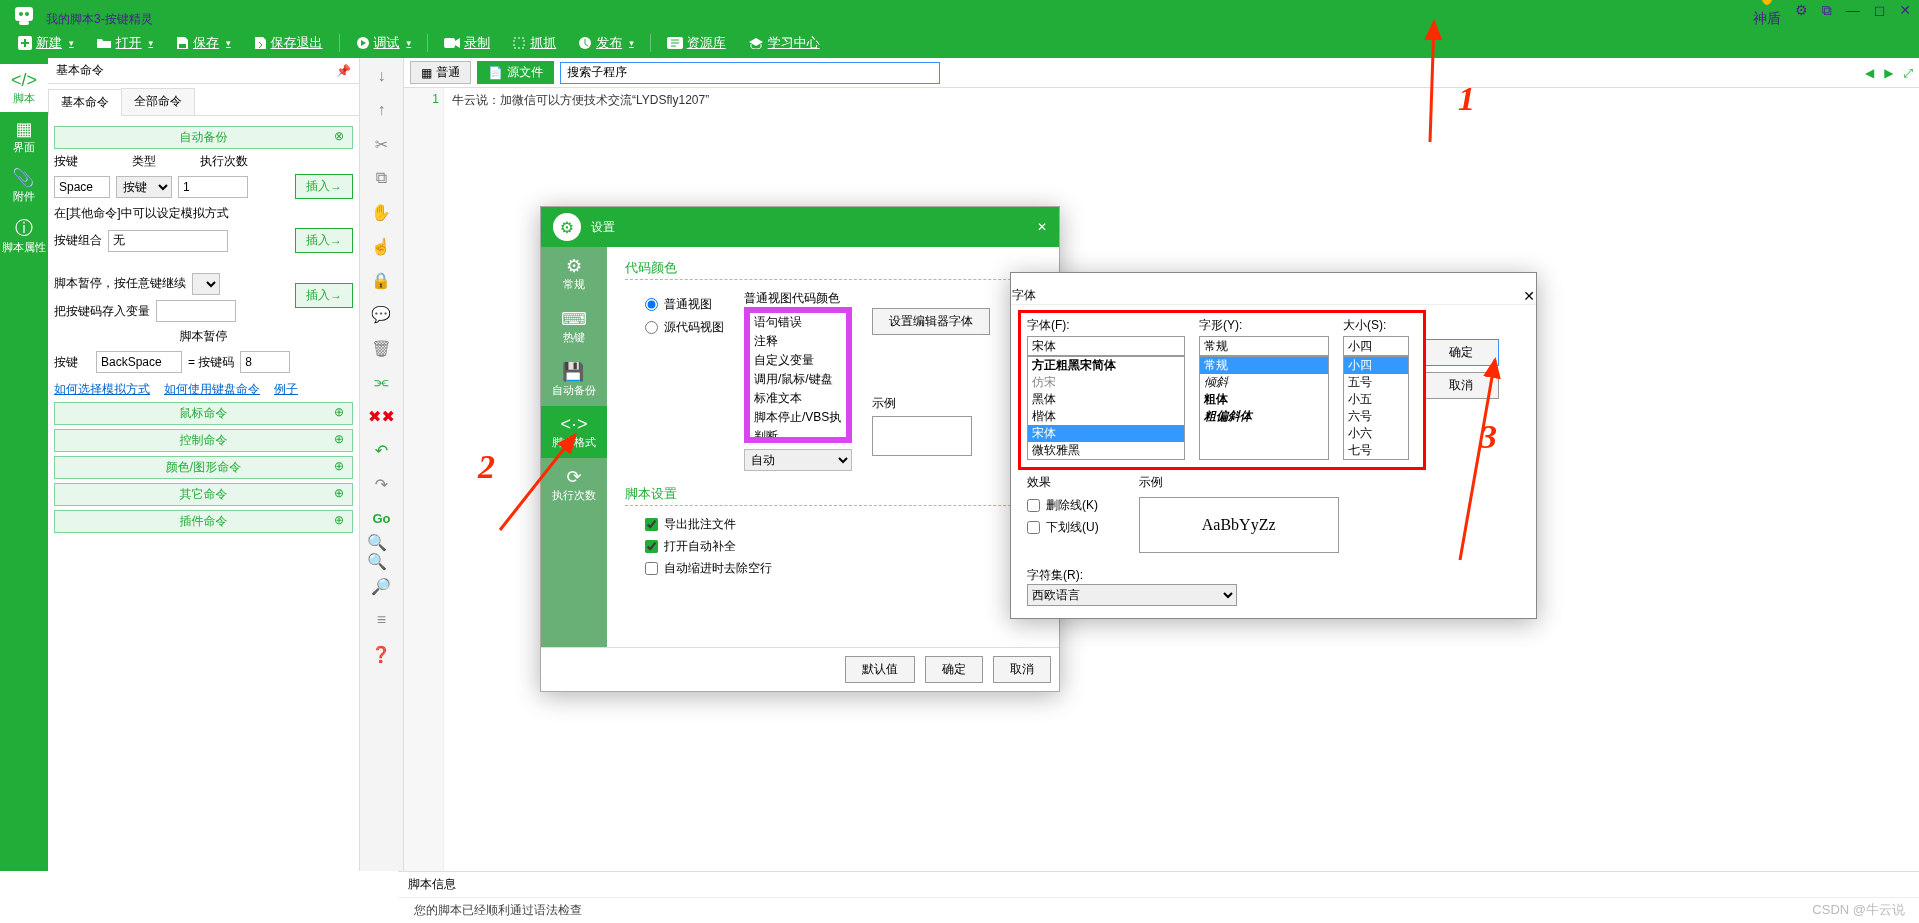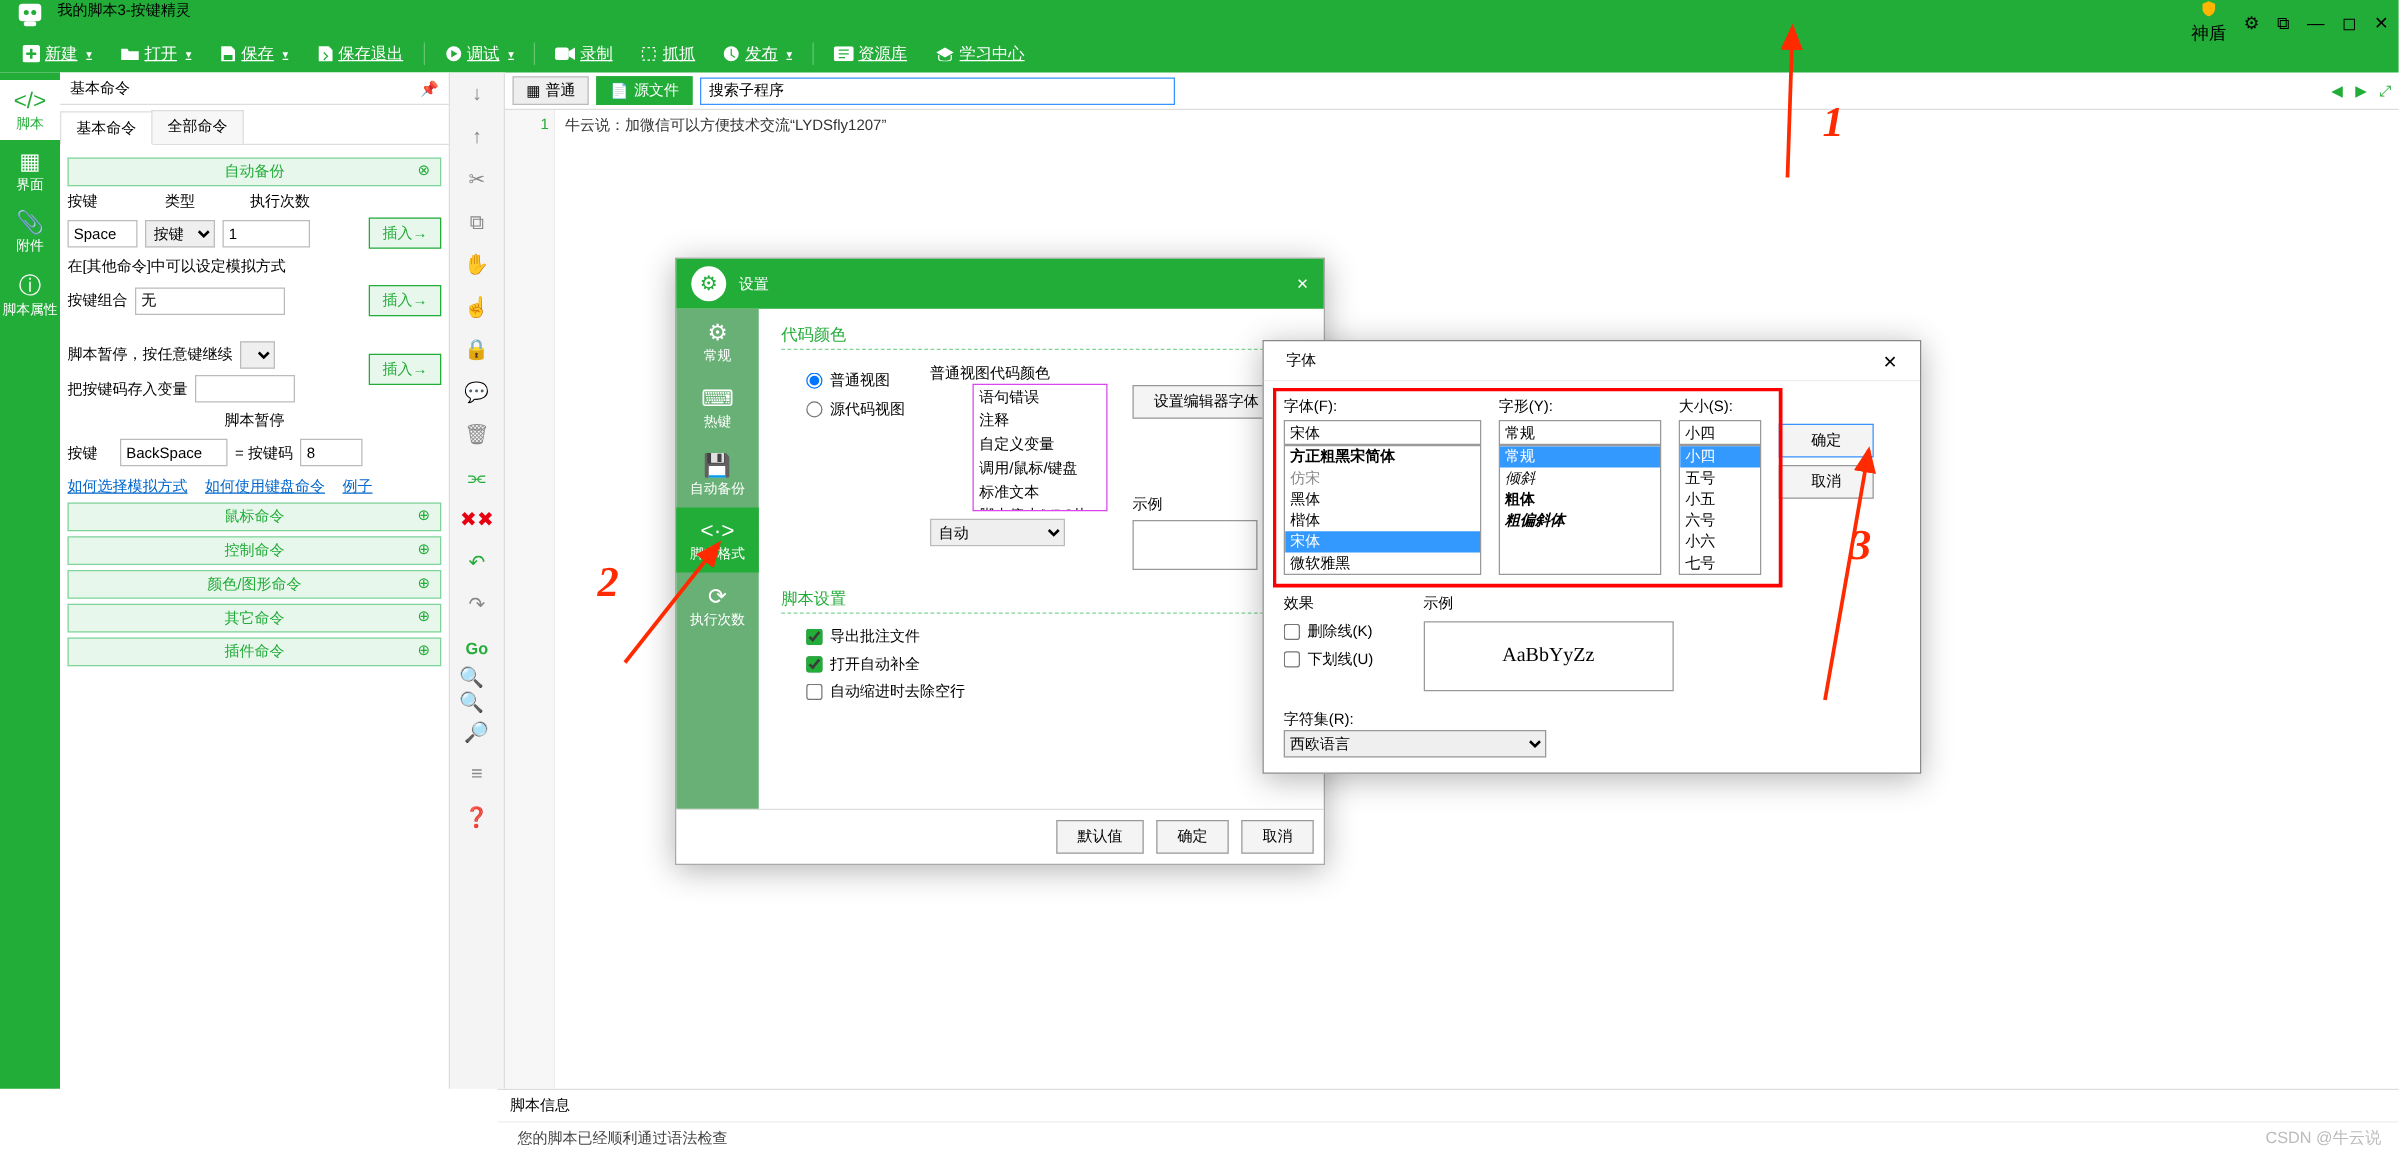--- a/index.html
+++ b/index.html
@@ -4,7 +4,7 @@
 <style>
 * { margin:0; padding:0; box-sizing:border-box; font-family:"Microsoft YaHei","SimSun",sans-serif; }
 body { background:#fff; overflow:hidden; width:1919px; height:923px; position:relative; font-size:12px; }
-.titlebar { background:#22ac38; height:28px; display:flex; align-items:flex-start; padding:0 8px; color:#000000; }
+.titlebar { background:#22ac38; height:28px; display:flex; align-items:flex-end; padding:0 8px; color:#4c1d95; }
 .titlebar .logo { width:32px; height:24px; display:flex; align-items:center; justify-content:center; }
 .titlebar .title { flex:1; font-size:12px; margin-left:6px; }
 .titlebar .right { display:flex; align-items:center; gap:14px; }

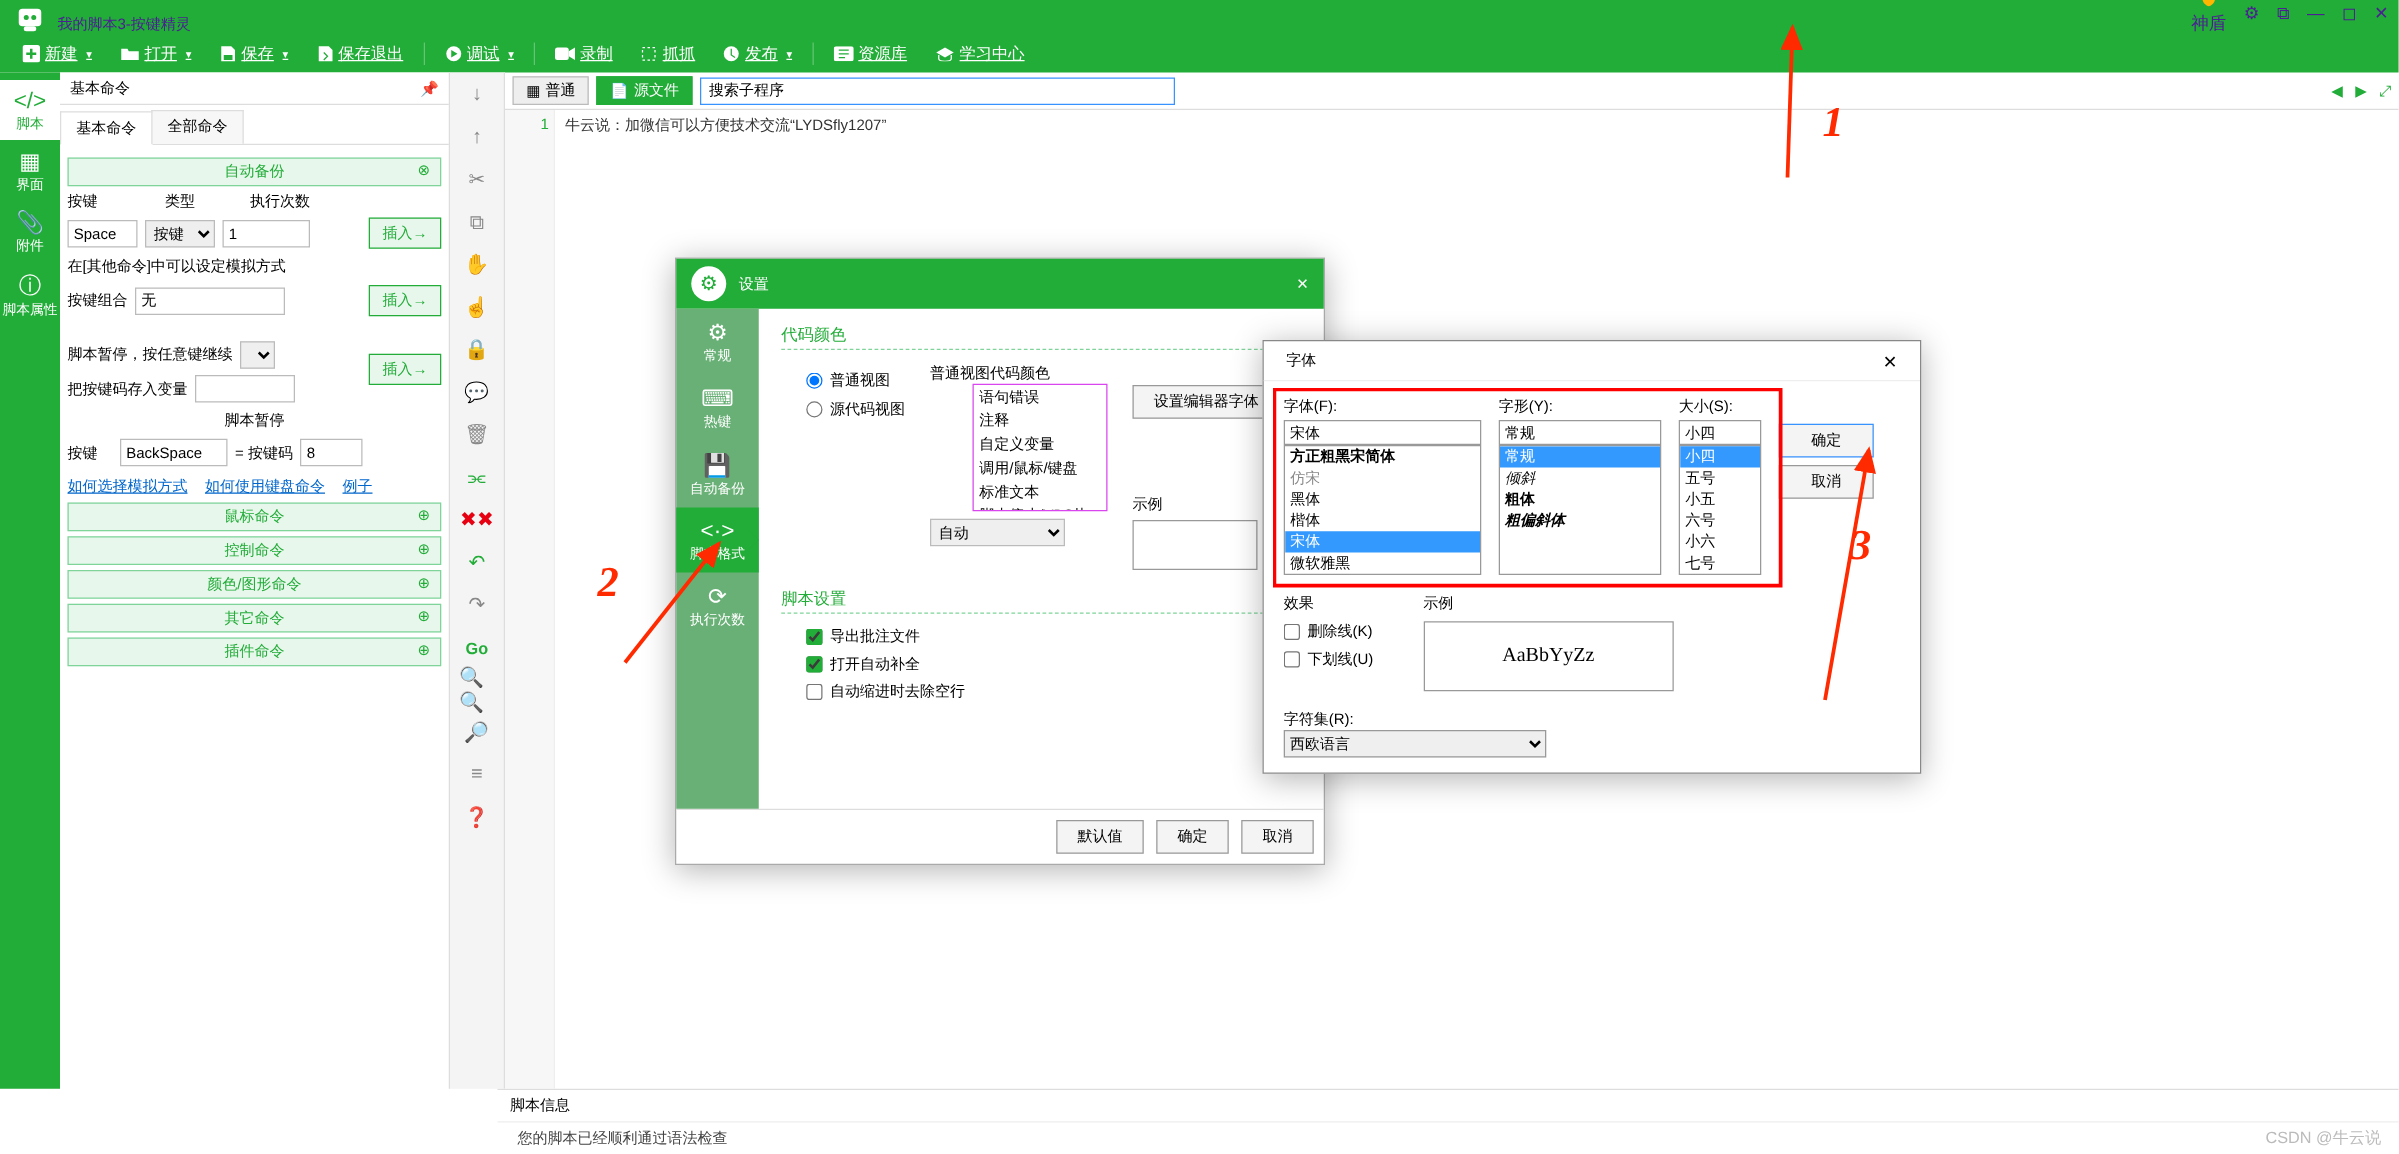--- a/index.html
+++ b/index.html
@@ -70,7 +70,7 @@
 .dlg-foot{ border-top:1px solid #ddd; padding:8px; display:flex; justify-content:flex-end; gap:10px;}
 
 .dlg-font{ left:1010px; top:272px; width:527px; border:1px solid #888; background:#fff;}
-.dlg-font .fhead{ height:32px; display:flex; align-items:center; padding:0 18px; border-bottom:1px solid #eee;}
+.dlg-font .fhead{ height:32px; display:flex; align-items:flex-end; padding:0 1px; border-bottom:1px solid #eee;}
 .dlg-font .fhead .close{ margin-left:auto; cursor:pointer;font-size:14px;}
 .dlg-font .fbody{ padding:12px 16px;}
 .fgrid{ display:flex; gap:14px;}

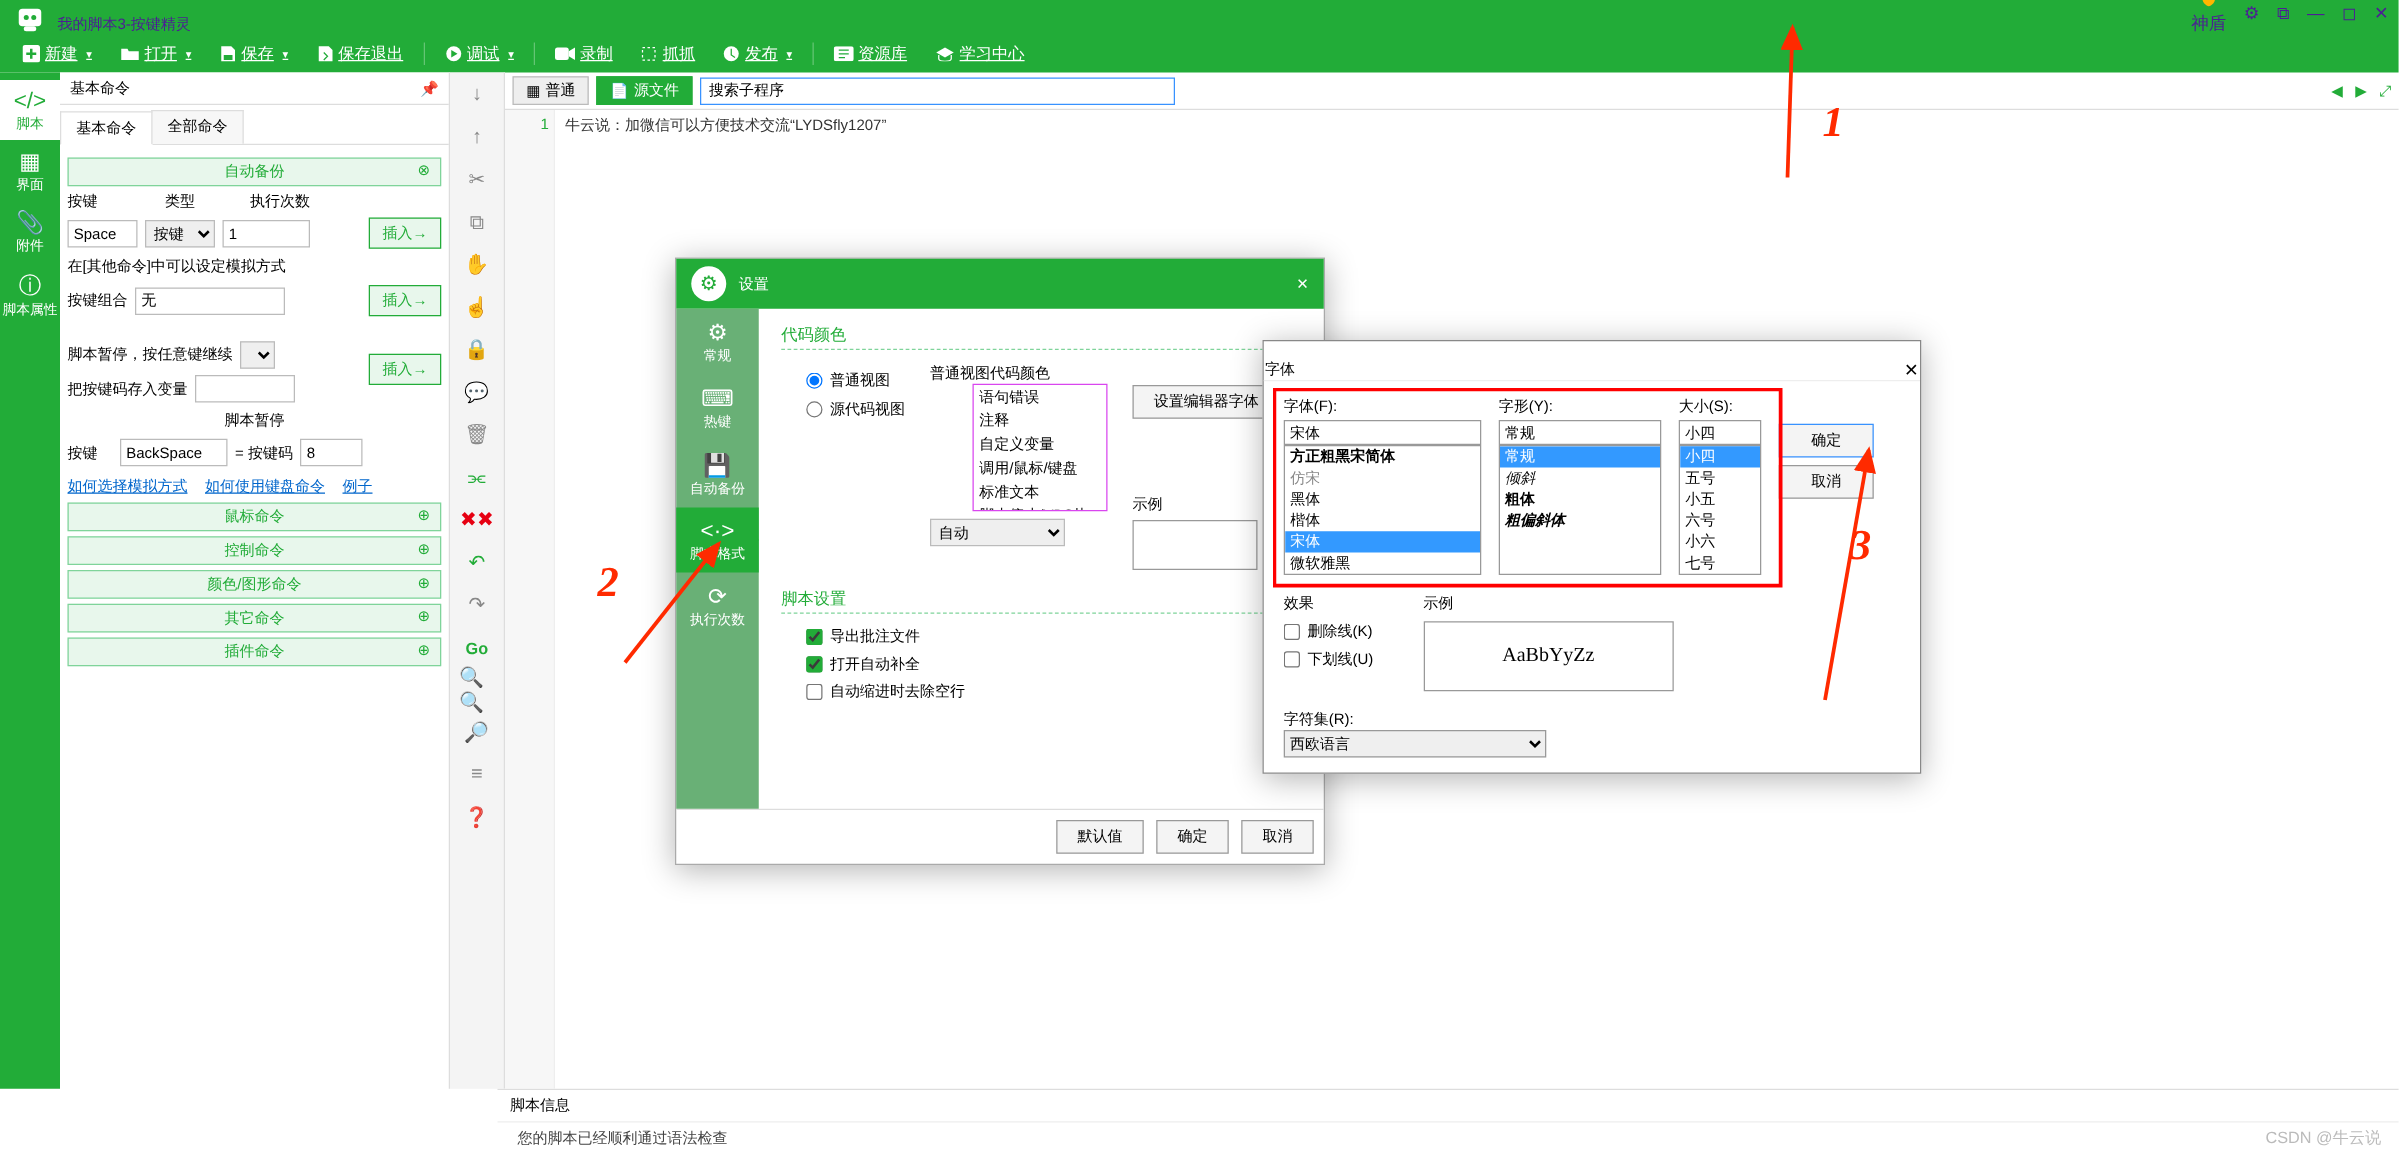--- a/index.html
+++ b/index.html
@@ -63,7 +63,7 @@
 .dlg-main{ flex:1; padding:12px 18px; overflow:auto;}
 .fs-title{ color:#22ac38; font-size:13px; border-bottom:1px dashed #7fd49a; padding-bottom:2px; margin-bottom:10px;}
 .radio-row{ margin:6px 0 6px 20px; display:flex; align-items:center; gap:6px;}
-.listbox{ border:1px solid #d946ef; width:108px; height:102px; overflow-y:scroll; font-size:12px;margin-left:34px;}
+.listbox{ border:6px solid #d946ef; width:108px; height:136px; overflow-y:scroll; font-size:12px;}
 .listbox .li{ padding:1px 4px; cursor:default;}
 .btn{ border:1px solid #999; background:#f4f4f4; padding:4px 16px; cursor:pointer;font-size:12px;}
 .btn.pri{ border:1px solid #3892ff;}

